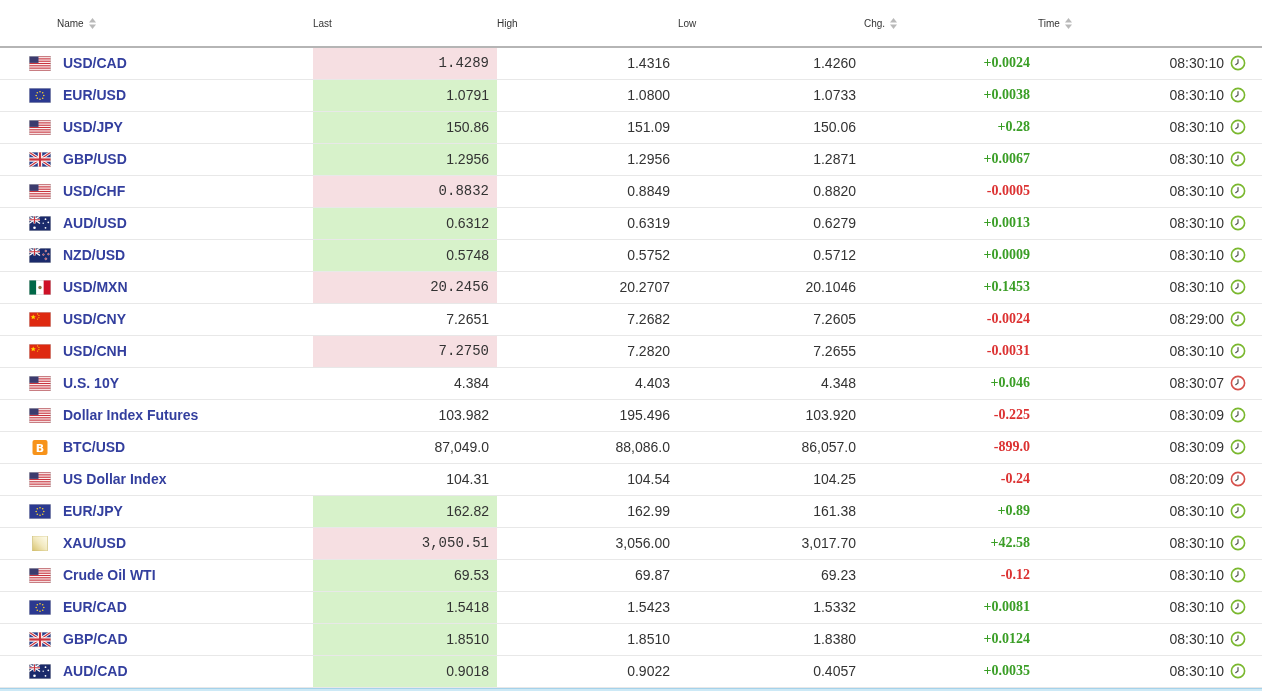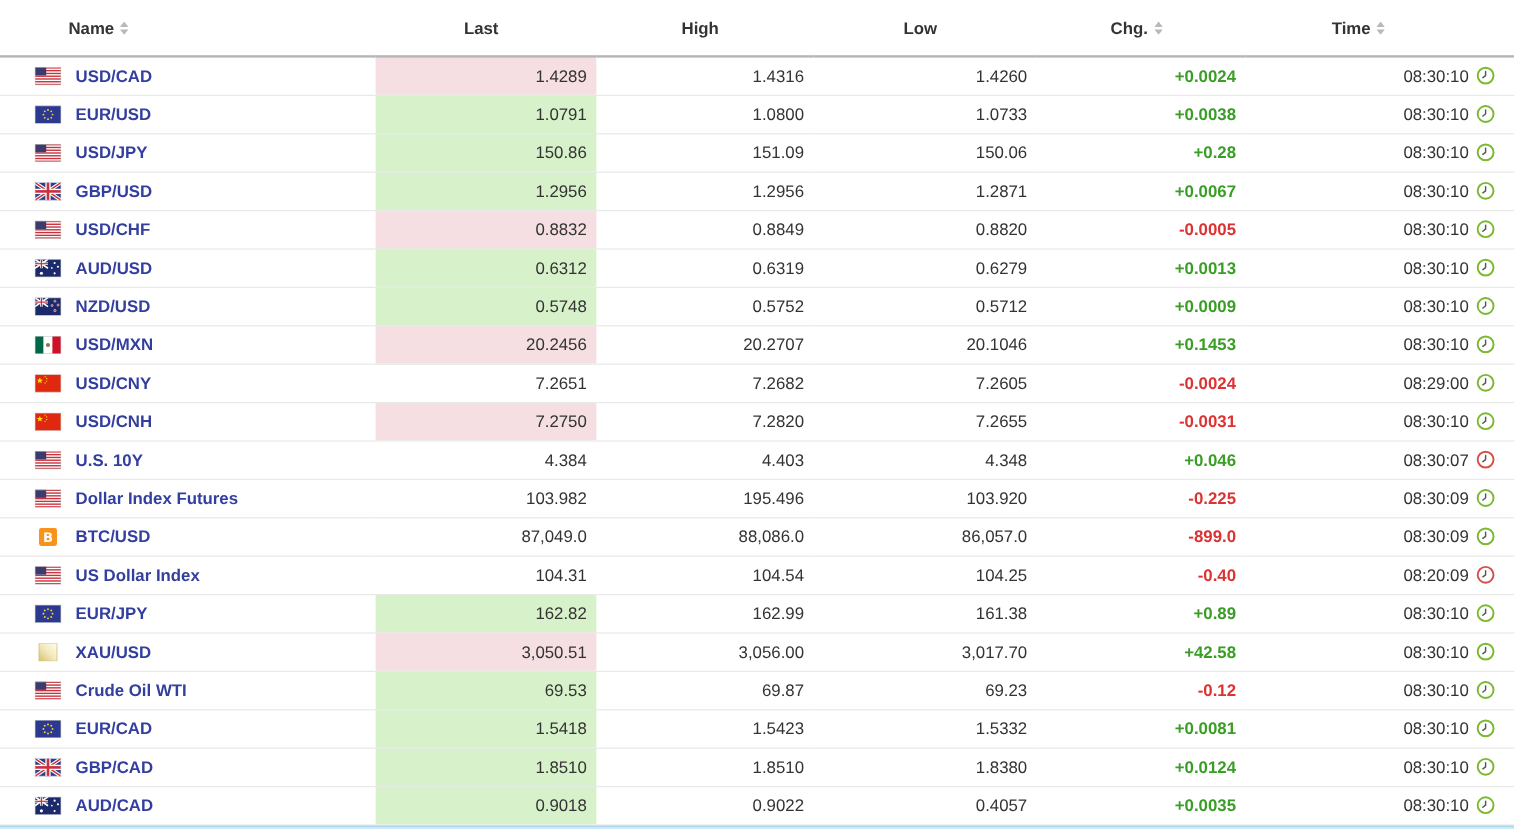--- a/index.html
+++ b/index.html
@@ -11,8 +11,8 @@
   }
   table { border-collapse: collapse; table-layout: fixed; width: 1262px; }
   thead th {
-    height: 47px; vertical-align: middle; font-weight: bold;
-    color: var(--header-text, #333); font-size: 14px;
+    height: 47px; vertical-align: middle; font-weight: normal;
+    color: var(--header-text, #333); font-size: 10px;
     border-bottom: 2px solid var(--header-border, #b5b5b5);
     white-space: nowrap;
   }

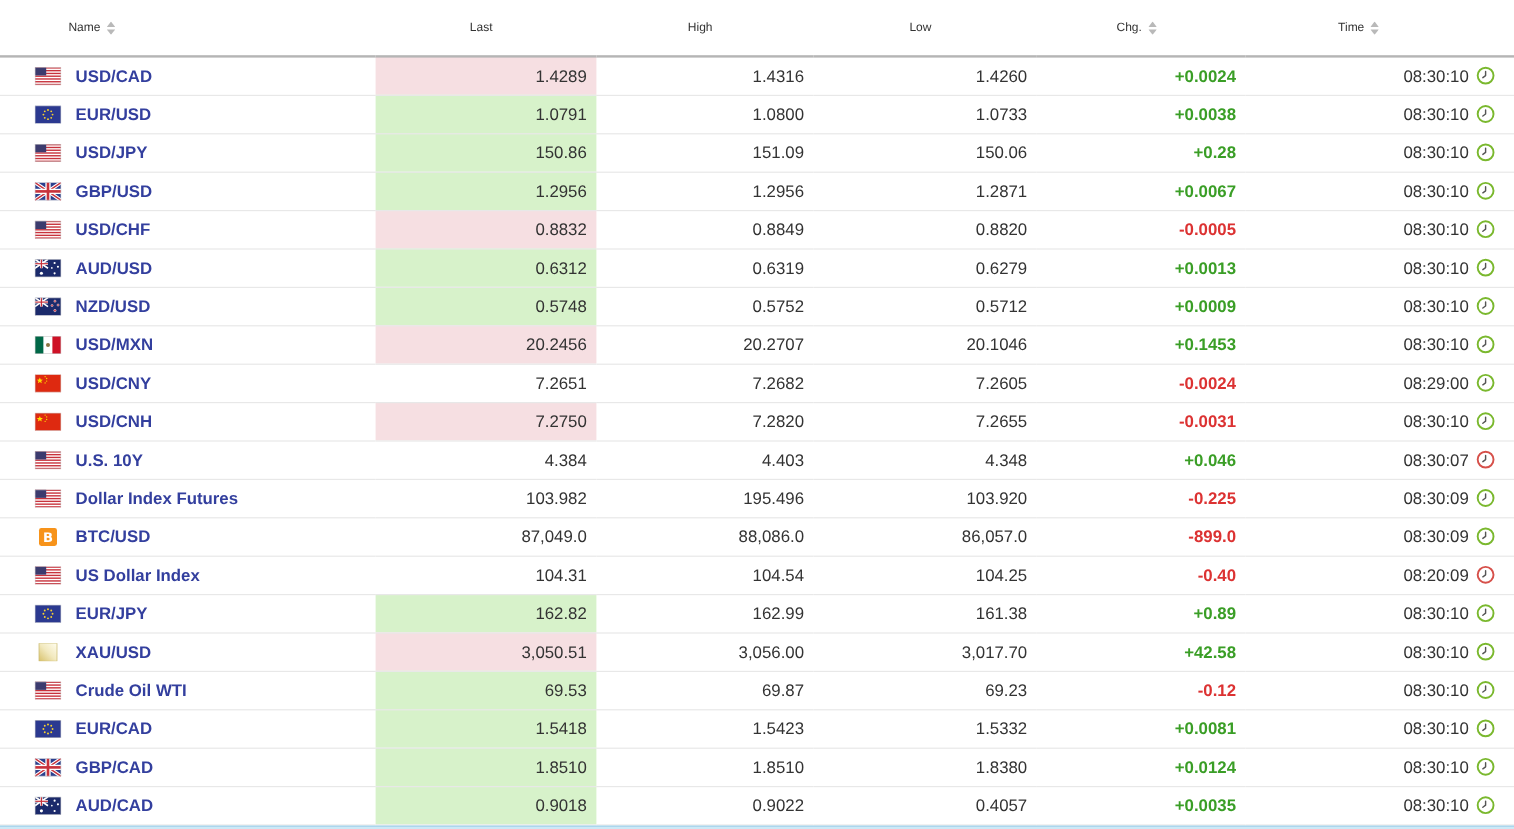--- a/index.html
+++ b/index.html
@@ -17,7 +17,7 @@
     white-space: nowrap;
   }
   th.th-name { text-align: left; padding-left: 57px; }
-  th.th-right { text-align: center; padding-right: 8px; }
+  th.th-right { text-align: left; padding-right: 8px; }
   th.th-time { padding-right: 36px; }
   .th-inner { display: inline-flex; align-items: center; gap: 5px; }
   .sort-icon svg { display: block; }

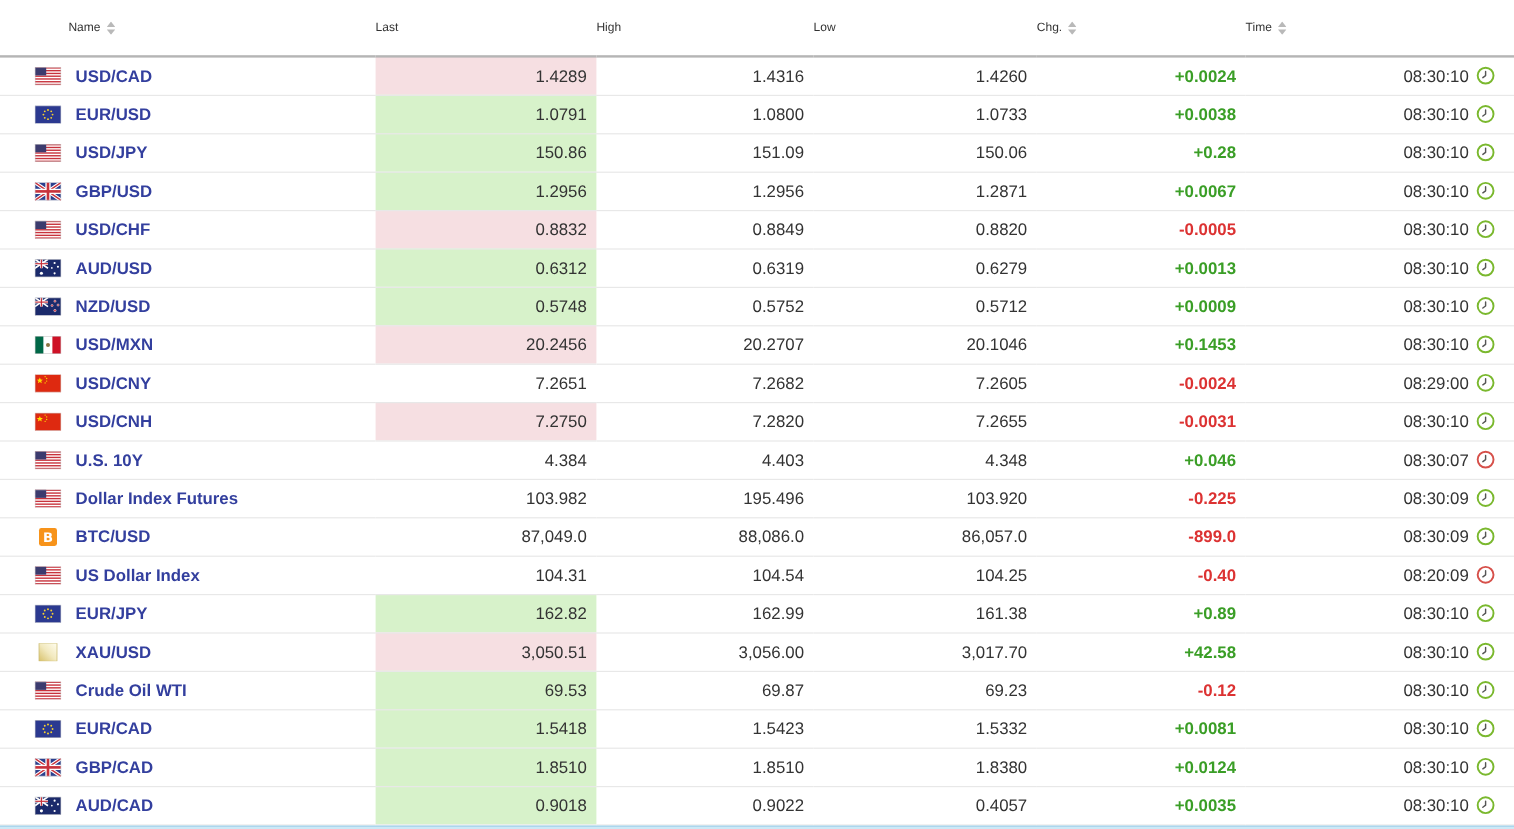--- a/index.html
+++ b/index.html
@@ -34,7 +34,7 @@
   a.pair { color: var(--link, #333f9e); font-weight: bold; text-decoration: none; font-size: 14px; }
   td.c-num { text-align: right; padding-right: 8px; color: var(--number-text, #333); }
   td.bg-up   { background: var(--up-bg, #d7f2ca); }
-  td.bg-down { background: var(--down-bg, #f6dfe2); }
+  td.bg-down { background: var(--down-bg, #f6dfe2); font-family: Liberation Mono, monospace; }
   td.c-chg { font-weight: bold; }
   td.c-chg.chg-up   { color: var(--up-text, #3a9e26); }
   td.c-chg.chg-down { color: var(--down-text, #dc3232); }

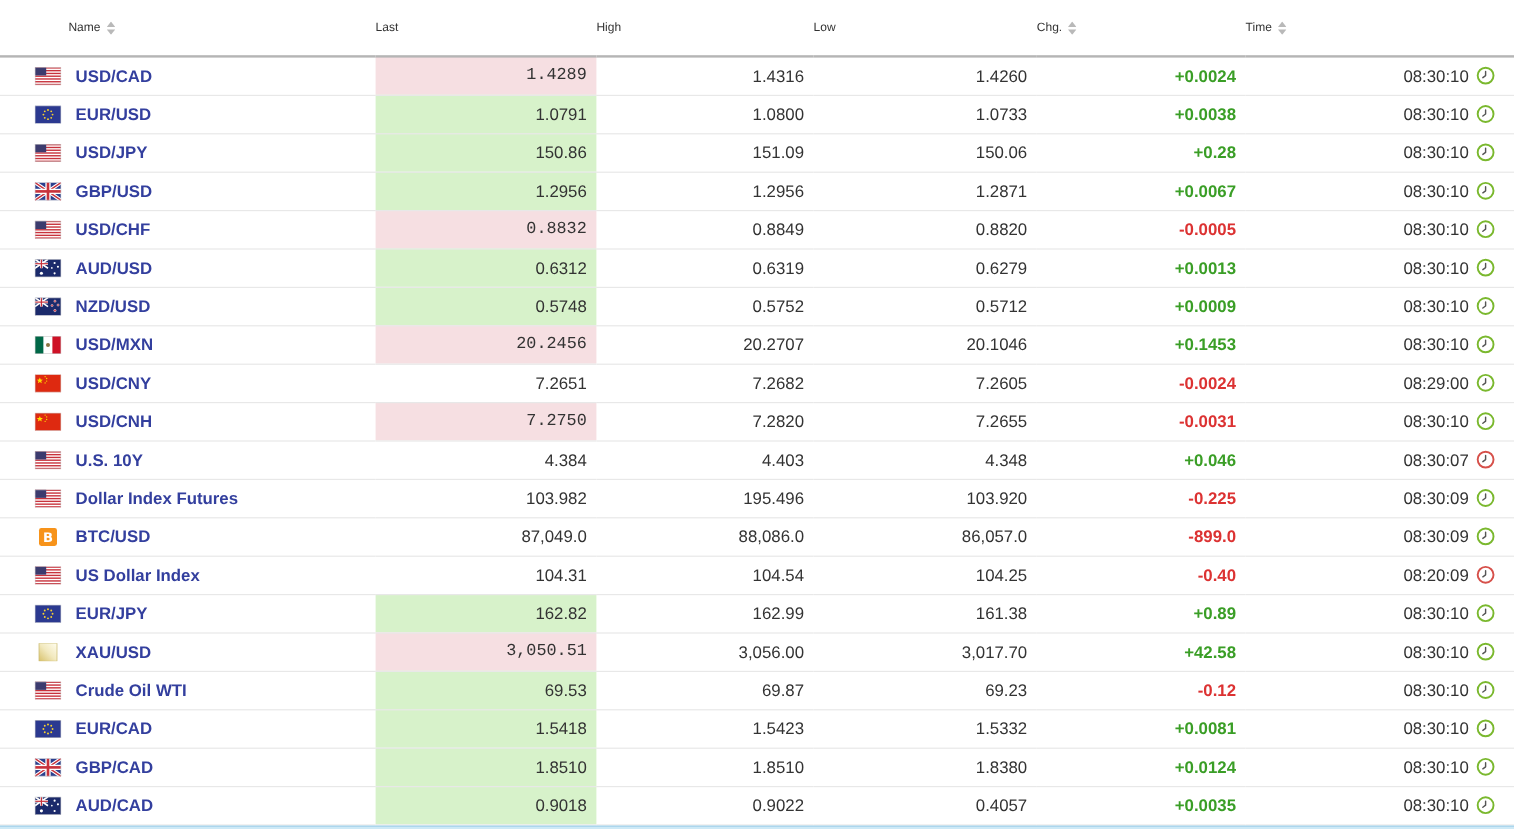--- a/index.html
+++ b/index.html
@@ -35,7 +35,7 @@
   td.c-num { text-align: right; padding-right: 8px; color: var(--number-text, #333); }
   td.bg-up   { background: var(--up-bg, #d7f2ca); }
   td.bg-down { background: var(--down-bg, #f6dfe2); font-family: Liberation Mono, monospace; }
-  td.c-chg { font-weight: bold; }
+  td.c-chg { font-weight: bold; font-family: Liberation Serif, serif; }
   td.c-chg.chg-up   { color: var(--up-text, #3a9e26); }
   td.c-chg.chg-down { color: var(--down-text, #dc3232); }
   td.c-time { text-align: right; padding-right: 16px; }

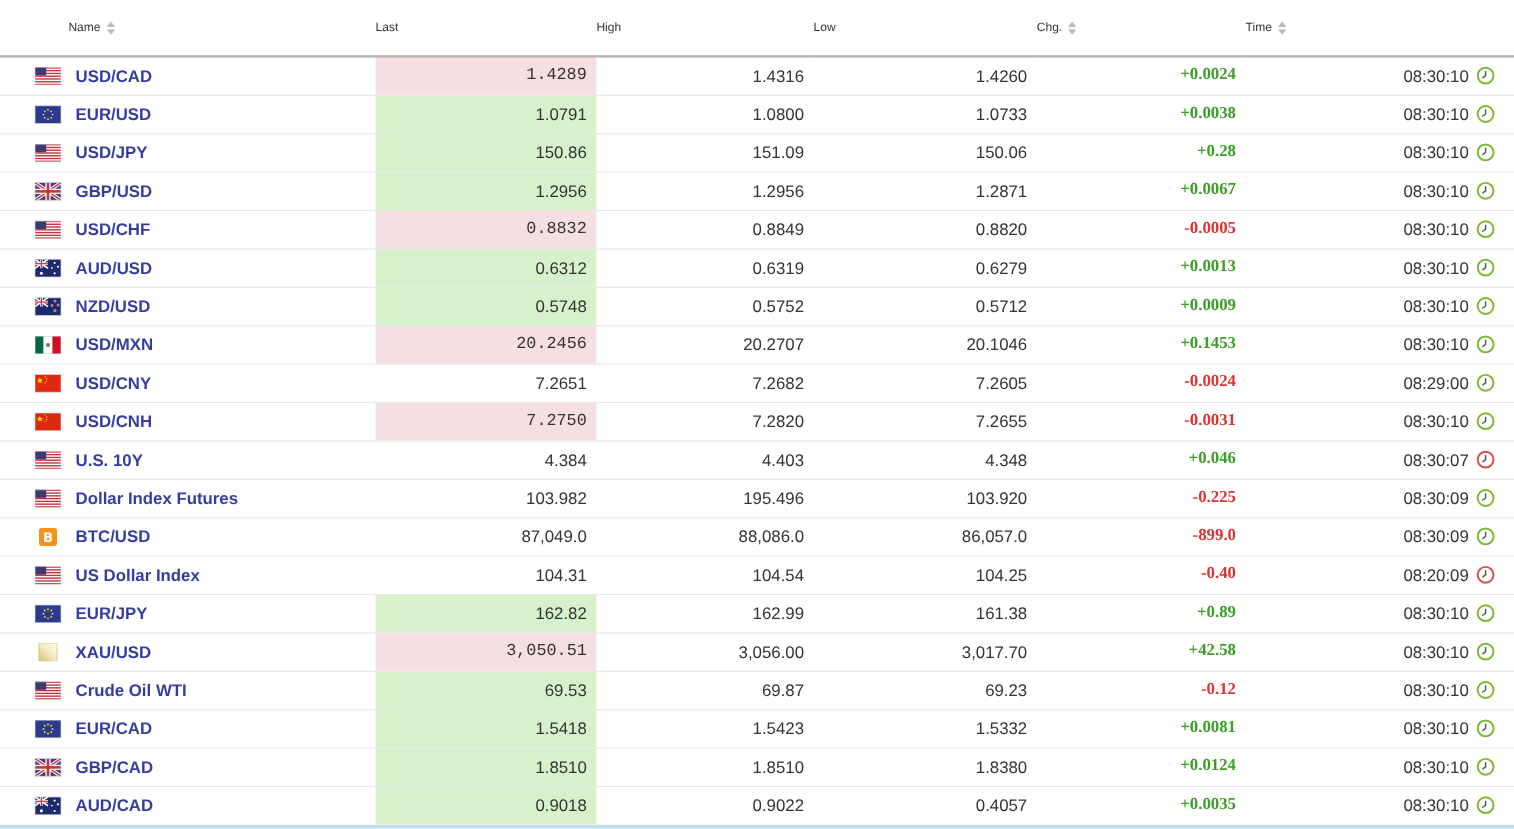--- a/index.html
+++ b/index.html
@@ -612,7 +612,7 @@
     <td class="c-num c-last">104.31</td>
     <td class="c-num c-high">104.54</td>
     <td class="c-num c-low">104.25</td>
-    <td class="c-num c-chg chg-down">-0.40</td>
+    <td class="c-num c-chg chg-down">-0.24</td>
     <td class="c-time">
       <span class="time-wrap">
         <span class="time-text">08:20:09</span>

